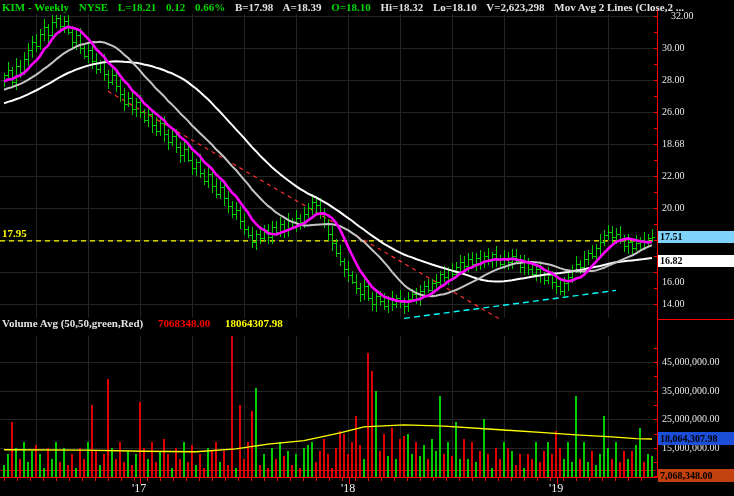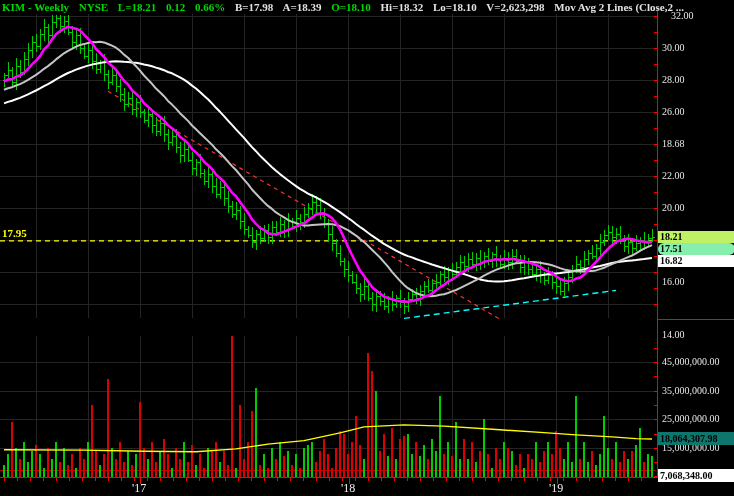--- a/index.html
+++ b/index.html
@@ -845,7 +845,7 @@
       <div class="yearlabel" style="left: 341px; top: 481px; position: absolute;">'18</div>
       <div class="yearlabel" style="left: 549px; top: 481px; position: absolute;">'19</div>
       <div class="badge" style="left: 658px; top: 231px; background: #bef264;">18.21</div>
-      <div class="badge" style="left: 658px; top: 243px; background: #86efac; border-radius: 6px;">17.51</div>
+      <div class="badge" style="left: 658px; top: 231px; background: #7dd3fc;">17.51</div>
       <div class="badge" style="left: 658px; top: 255px; background: rgb(255, 255, 255);">16.82</div>
       <div class="badge" style="left: 658px; top: 432px; background: #0f766e; height: 13px; line-height: 13px;">18,064,307.98</div>
       <div class="badge" style="left: 658px; top: 469px; background: #ffffff; height: 13px; line-height: 13px;">7,068,348.00</div>

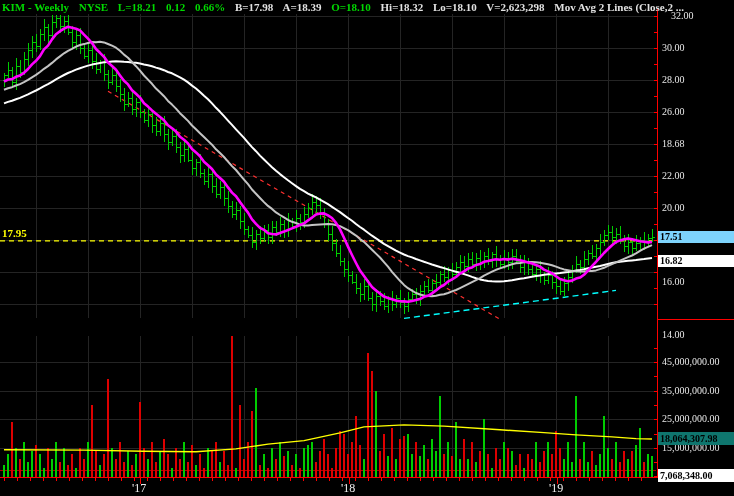--- a/index.html
+++ b/index.html
@@ -836,7 +836,7 @@
       <div class="axlabel" style="left: 662px; top: 170px;">22.00</div>
       <div class="axlabel" style="left: 662px; top: 202px;">20.00</div>
       <div class="axlabel" style="left: 662px; top: 276px;">16.00</div>
-      <div class="axlabel" style="left: 662px; top: 298px; margin-top: 31px;">14.00</div>
+      <div class="axlabel" style="left: 662px; top: 298px;">14.00</div>
       <div class="axlabel" style="left: 662px; top: 356px;">45,000,000.00</div>
       <div class="axlabel" style="left: 662px; top: 385px;">35,000,000.00</div>
       <div class="axlabel" style="left: 662px; top: 413px;">25,000,000.00</div>

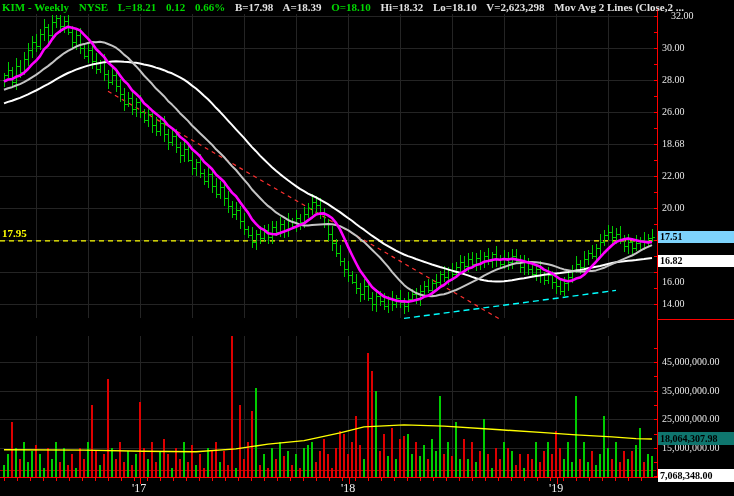--- a/index.html
+++ b/index.html
@@ -826,6 +826,11 @@
 
   <span class="leftlevel">17.95</span>
 
+  <div class="volhdr">
+    <span class="w">Volume Avg (50,50,green,Red)</span>
+    <span class="r">7068348.00</span>
+    <span class="y">18064307.98</span>
+  </div>
 
   <div id="labels">
       <div class="axlabel" style="left: 671px; top: 10px;">32.00</div>

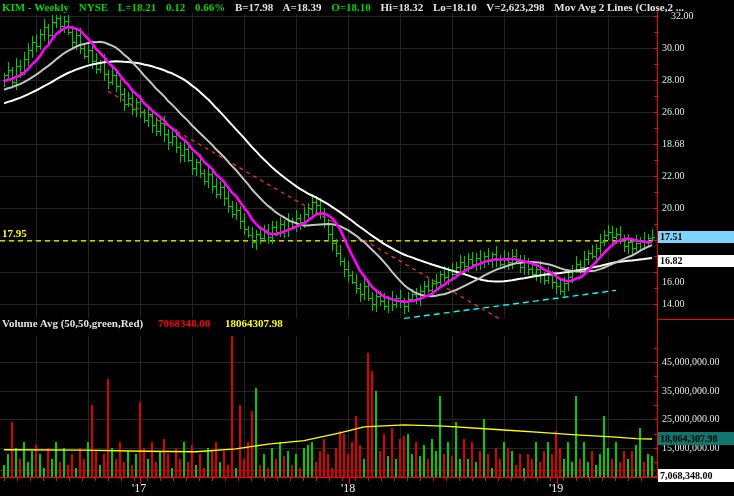--- a/index.html
+++ b/index.html
@@ -852,7 +852,7 @@
       <div class="badge" style="left: 658px; top: 231px; background: #bef264;">18.21</div>
       <div class="badge" style="left: 658px; top: 231px; background: #7dd3fc;">17.51</div>
       <div class="badge" style="left: 658px; top: 255px; background: rgb(255, 255, 255);">16.82</div>
-      <div class="badge" style="left: 658px; top: 432px; background: #0f766e; height: 13px; line-height: 13px;">18,064,307.98</div>
+      <div class="badge" style="left: 658px; top: 432px; background: #1d4ed8; height: 13px; line-height: 13px;">18,064,307.98</div>
       <div class="badge" style="left: 658px; top: 469px; background: #ffffff; height: 13px; line-height: 13px;">7,068,348.00</div>
     </div>
 

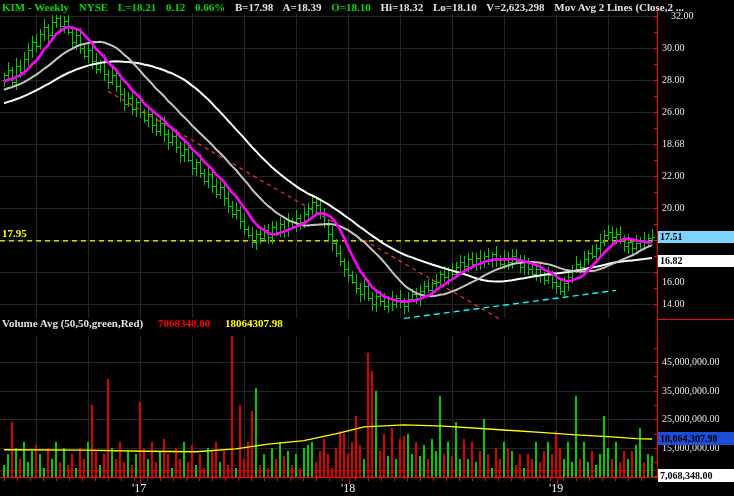--- a/index.html
+++ b/index.html
@@ -853,7 +853,7 @@
       <div class="badge" style="left: 658px; top: 231px; background: #7dd3fc;">17.51</div>
       <div class="badge" style="left: 658px; top: 255px; background: rgb(255, 255, 255);">16.82</div>
       <div class="badge" style="left: 658px; top: 432px; background: #1d4ed8; height: 13px; line-height: 13px;">18,064,307.98</div>
-      <div class="badge" style="left: 658px; top: 469px; background: #ffffff; height: 13px; line-height: 13px;">7,068,348.00</div>
+      <div class="badge" style="left: 658px; top: 469px; background: #c2410c; height: 13px; line-height: 13px;">7,068,348.00</div>
     </div>
 
 </div>

